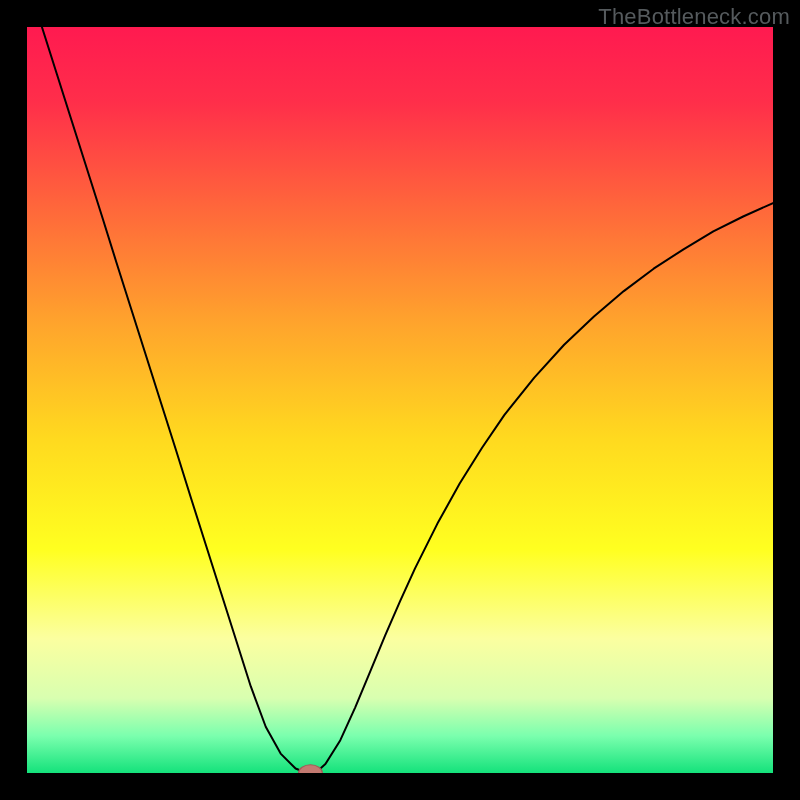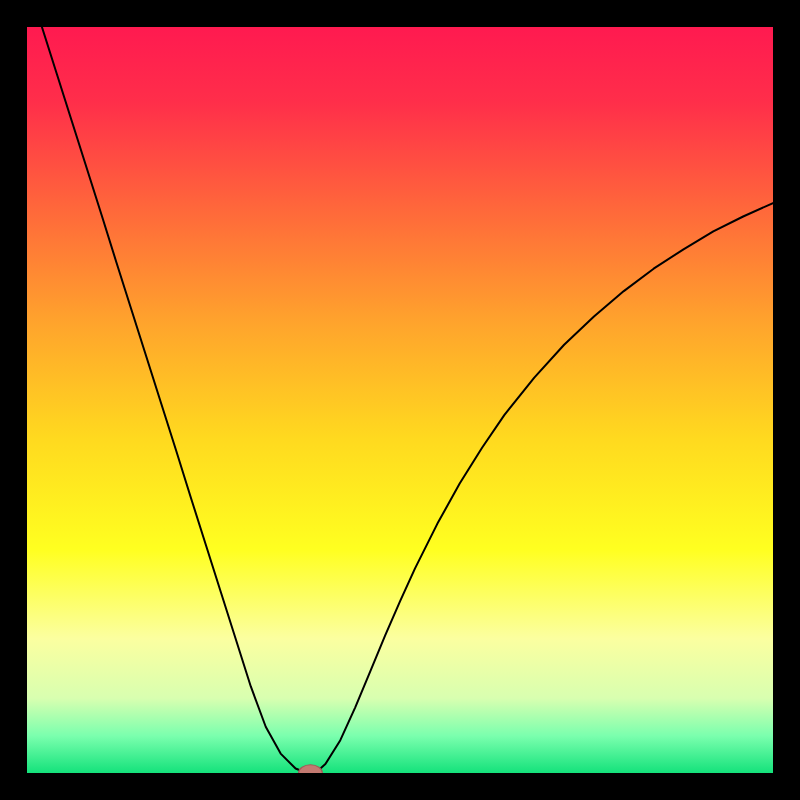--- a/index.html
+++ b/index.html
@@ -62,6 +62,7 @@
     <ellipse id="marker" cx="38" cy="100" rx="1.6" ry="1.1" fill="#c37a71" stroke="#9c5f59" stroke-width="0.15"></ellipse>
   </svg>
 
+  <div class="watermark">TheBottleneck.com</div>
 </div>
 
 </body></html>

